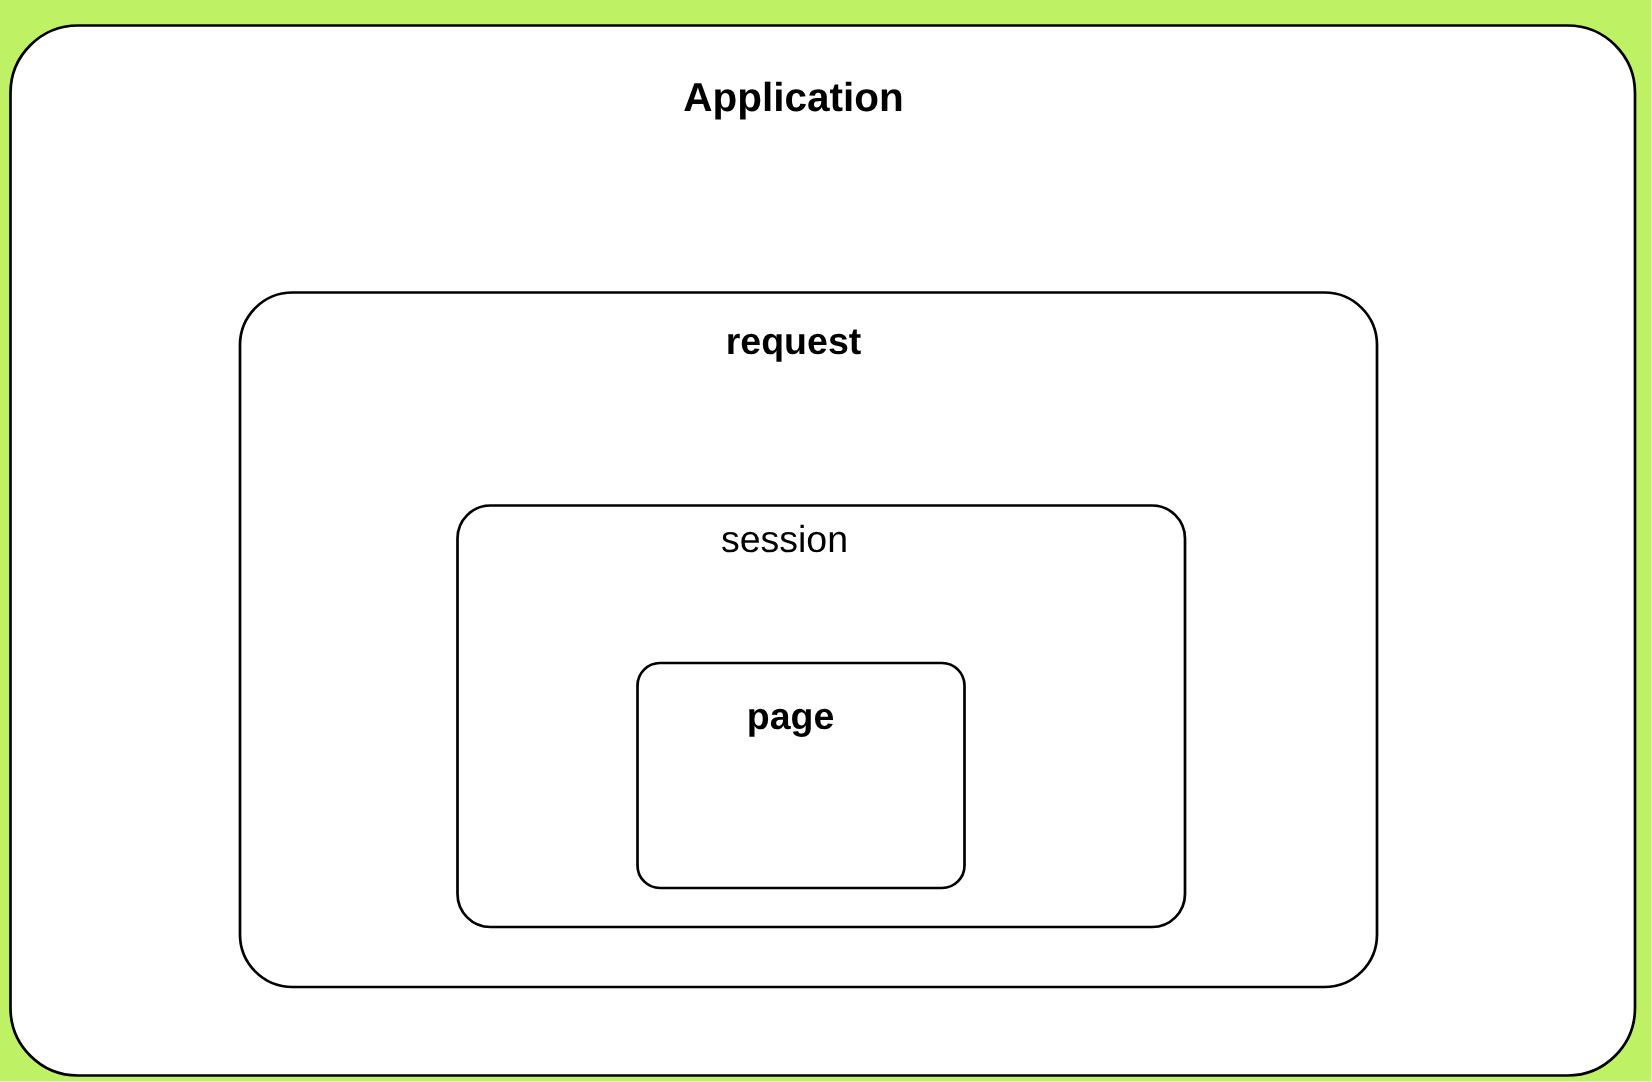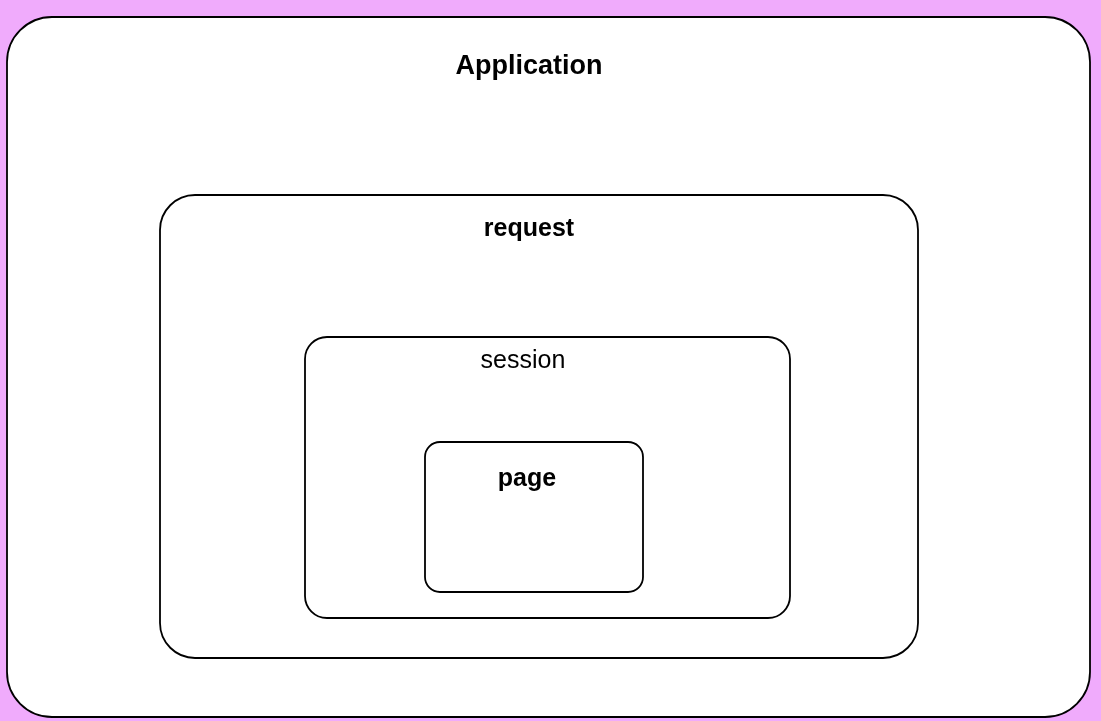--- a/index.html
+++ b/index.html
@@ -45,7 +45,7 @@
 </head>
 <body>
 
-<div id="diagram-root" style="background: #f0abfc;">
+<div id="diagram-root" style="background: #bef264;">
   <svg id="scope-svg" viewBox="0 0 1101 721" xmlns="http://www.w3.org/2000/svg">
 
     <rect class="scope-box" x="7" y="17" width="1083" height="700" rx="45" ry="45" fill="#ffffff" stroke="#000000"></rect>

